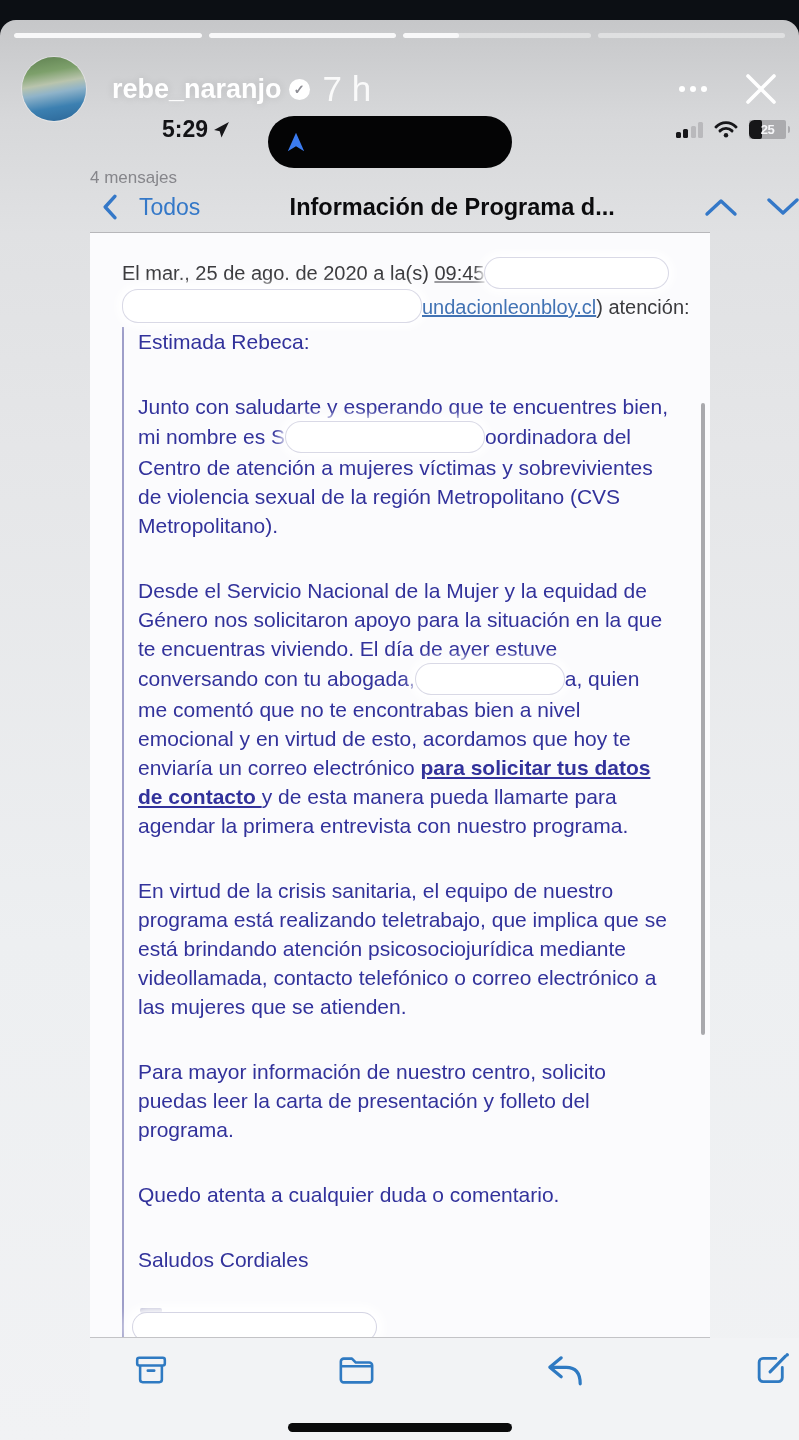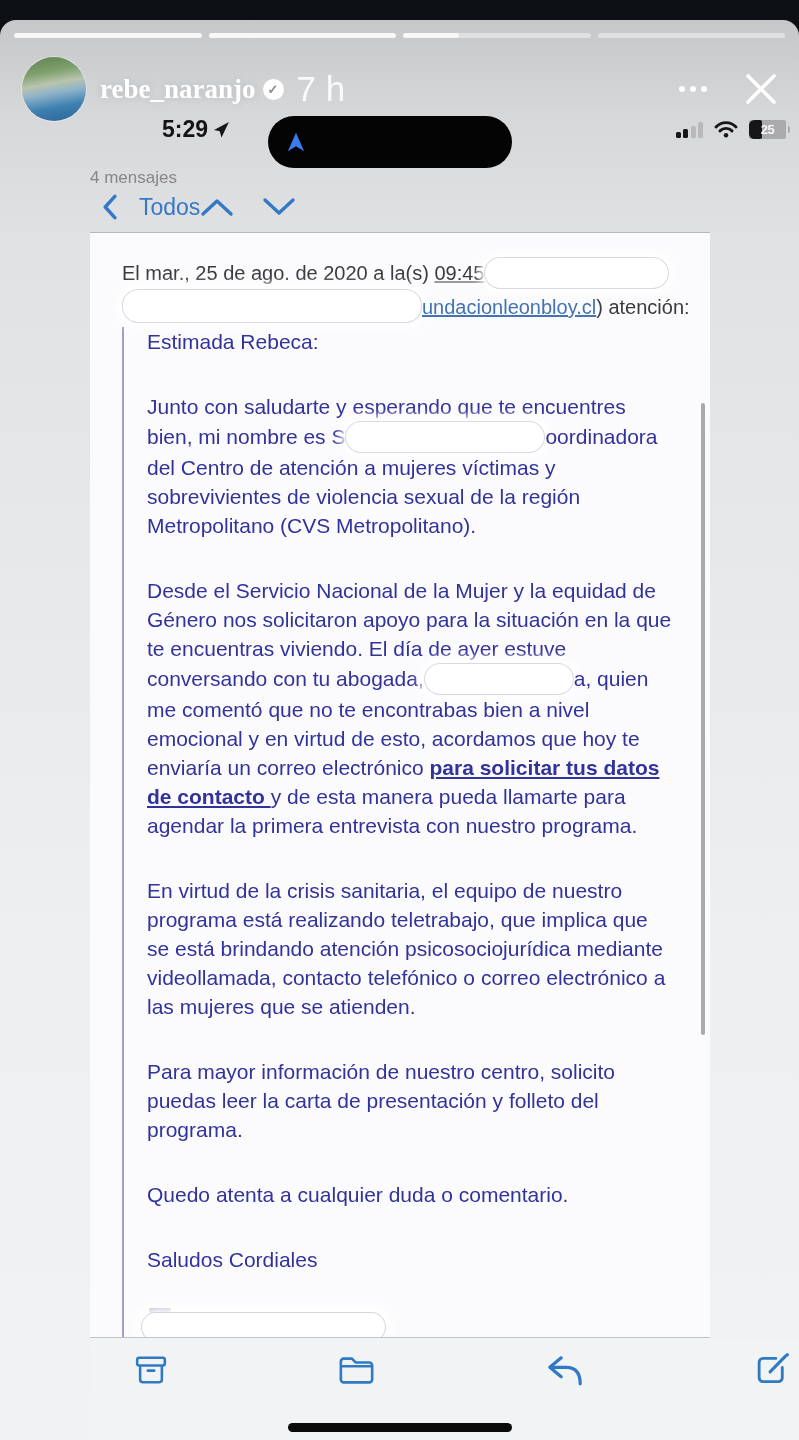--- a/index.html
+++ b/index.html
@@ -21,8 +21,8 @@
   .avatar { width:64px; height:64px; border-radius:50%; flex:0 0 auto;
     background:linear-gradient(170deg,#5e8050 0%,#7da06b 25%,#b9c4ad 42%,#8fb3c9 55%,#3c80b1 75%,#2b6697 100%);
     box-shadow:0 0 0 1px rgba(255,255,255,.35); }
-  .uname { margin-left:14px; font-size:27px; font-weight:bold; color:#fff;
-    text-shadow:0 0 8px rgba(0,0,0,.12); white-space:nowrap;font-family:Liberation Serif, serif; }
+  .uname { margin-left:26px; font-size:27px; font-weight:bold; color:#fff;
+    text-shadow:0 0 8px rgba(0,0,0,.12); white-space:nowrap; }
   .badge { width:21px; height:21px; border-radius:50%; background:#fff; margin-left:7px;
     display:flex; align-items:center; justify-content:center; font-size:13px; color:#8d8d94; font-weight:bold; flex:0 0 auto; }
   .stime { margin-left:13px; font-size:35px; color:rgba(255,255,255,.88); }

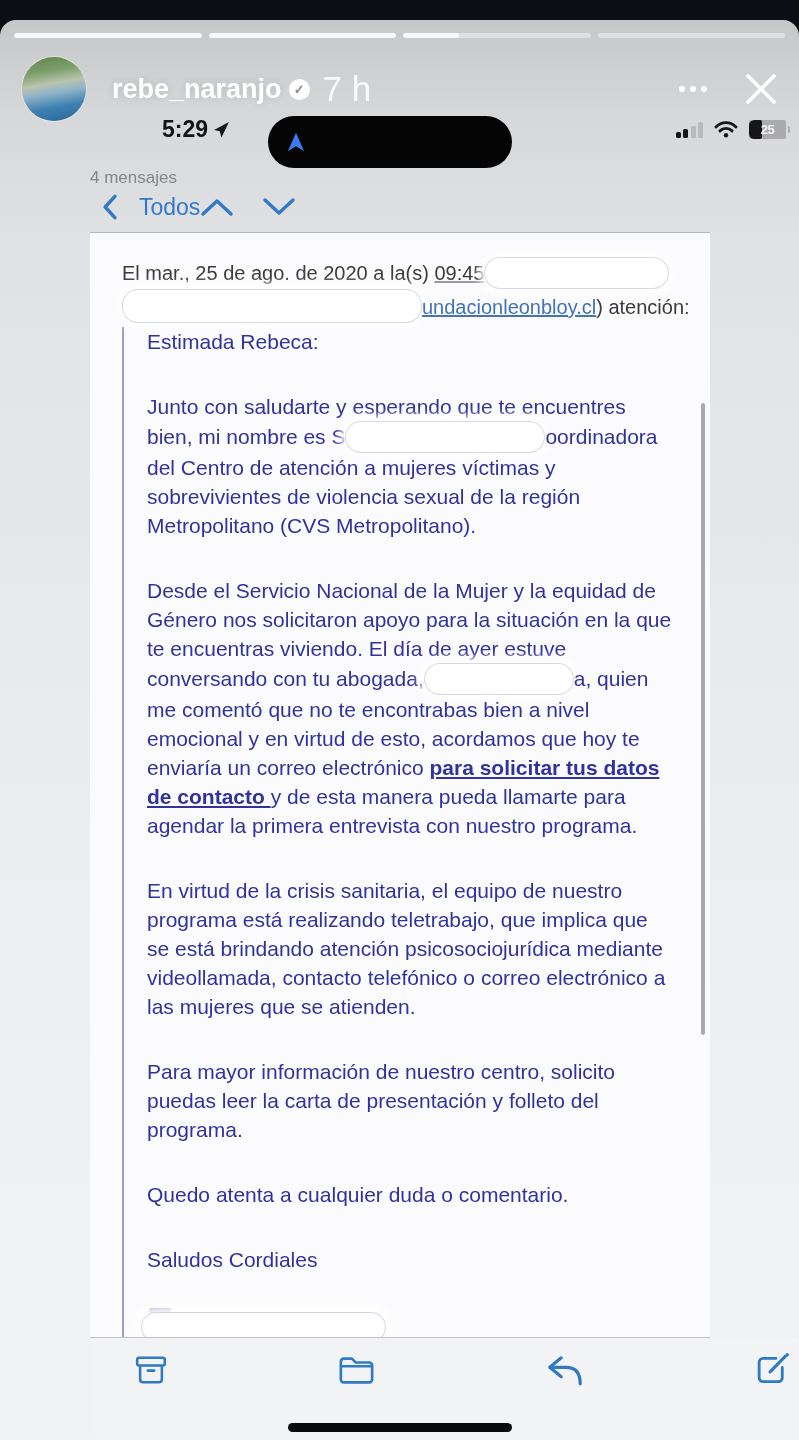--- a/index.html
+++ b/index.html
@@ -166,6 +166,7 @@
             </svg>
           <span class="back-label">Todos</span>
         </div>
+        <div class="ntitle">Información de Programa d...</div>
         <div class="chevs">
           <svg width="34" height="20" viewBox="0 0 34 20">
               <path d="M3 17 L17 4 L31 17" stroke="#3478c8" stroke-width="3.4" fill="none" stroke-linecap="round" stroke-linejoin="round"></path>

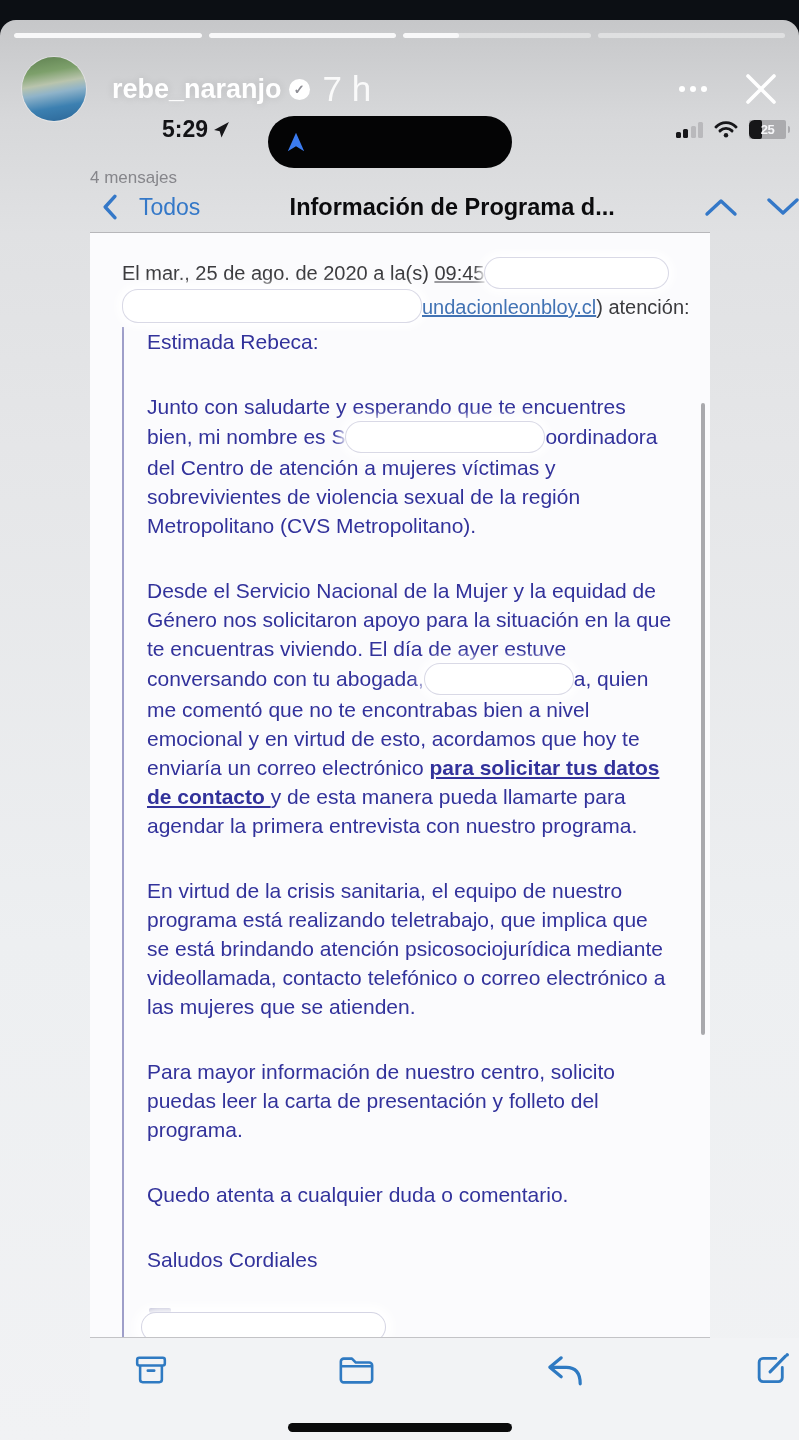--- a/index.html
+++ b/index.html
@@ -69,7 +69,7 @@
     box-shadow:0 0 9px 5px rgba(255,255,255,.95); }
   .blob.b-meta { width:185px; }
   .blob.b-sender { width:300px; height:34px; }
-  .quote { border-left:2px solid #9e9ec9; padding-left:23px; padding-right:28px; margin-top:4px; }
+  .quote { border-left:2px solid #9e9ec9; padding-left:14px; padding-right:28px; margin-top:4px; }
   .para { margin-bottom:36px; }
   .bold-ul { font-weight:bold; text-decoration:underline; }
   .scrollbar { position:absolute; right:5px; top:170px; width:4px; height:632px; background:#a9a9ad; border-radius:2px; }

